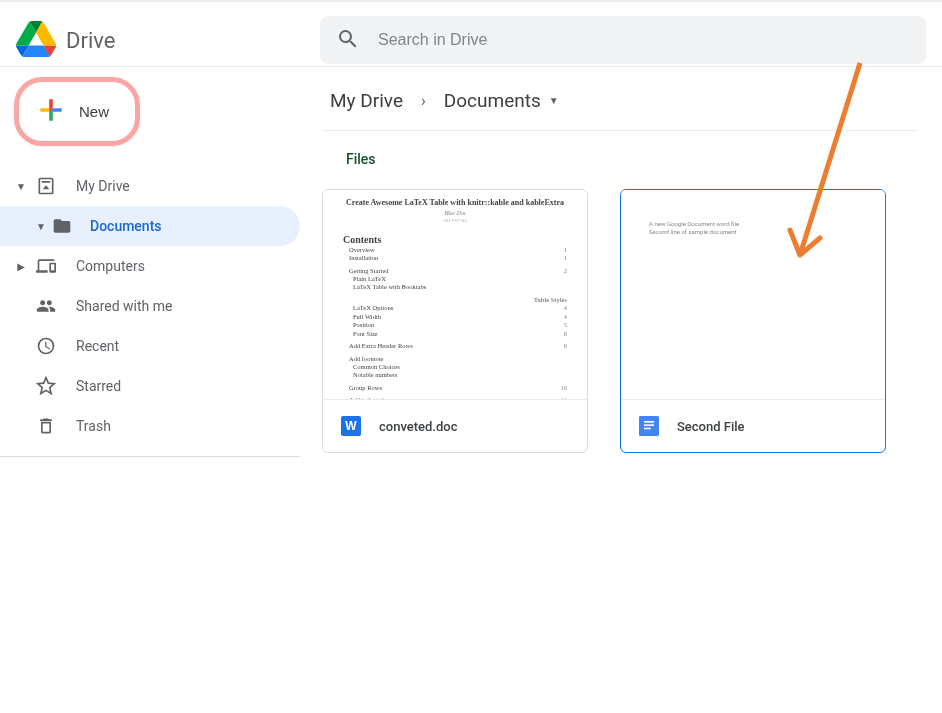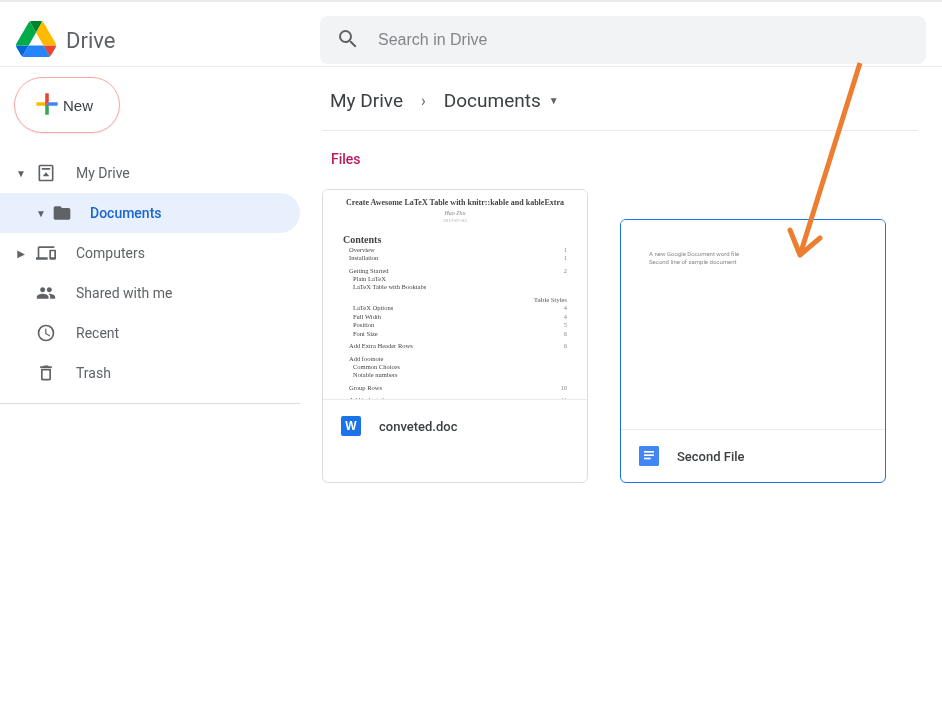--- a/index.html
+++ b/index.html
@@ -20,7 +20,7 @@
 
 .sidebar { width: 300px; padding-top: 10px; padding-right: 0; }
 
-.new-btn { display: inline-flex; align-items: center; border: 1px solid #fca5a5; background: #fff; border-radius: 28px; height: 56px; padding: 0 26px 0 16px; box-shadow: 0 1px 2px rgba(60,64,67,.1); cursor: pointer; margin-left: 14px; margin-bottom: 20px; }
+.new-btn { display: inline-flex; align-items: center; gap: 12px; border: 5px solid #fca5a5; background: #fff; border-radius: 28px; height: 69px; padding: 0 26px 0 16px; box-shadow: 0 1px 2px rgba(60,64,67,.1); cursor: pointer; margin-left: 14px; margin-bottom: 20px; }
 .new-btn span.lbl { font-size: 15px; font-weight: 500; color: #3c4043; }
 
 .nav { }

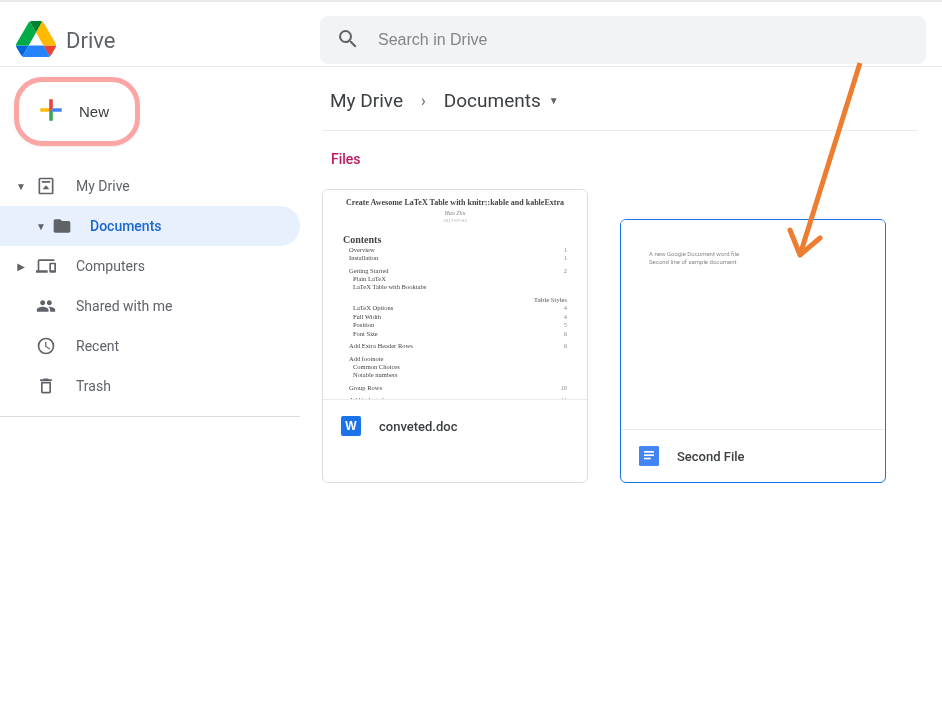--- a/index.html
+++ b/index.html
@@ -55,7 +55,7 @@
 .drop-tri { font-size: 10px; color: #5f6368; }
 
 .sec-divider { height: 1px; background: #e8eaed; margin-bottom: 20px; }
-.sec-label { font-weight: 500; font-size: 14px; color: #be185d; margin-left: 9px; margin-bottom: 22px; }
+.sec-label { font-weight: 500; font-size: 14px; color: #14532d; margin-left: 24px; margin-bottom: 22px; }
 
 .grid { display: flex; gap: 32px; }
 .card { width: 266px; border: 1px solid #dadce0; border-radius: 6px; overflow: hidden; cursor: pointer; background: #fff; }

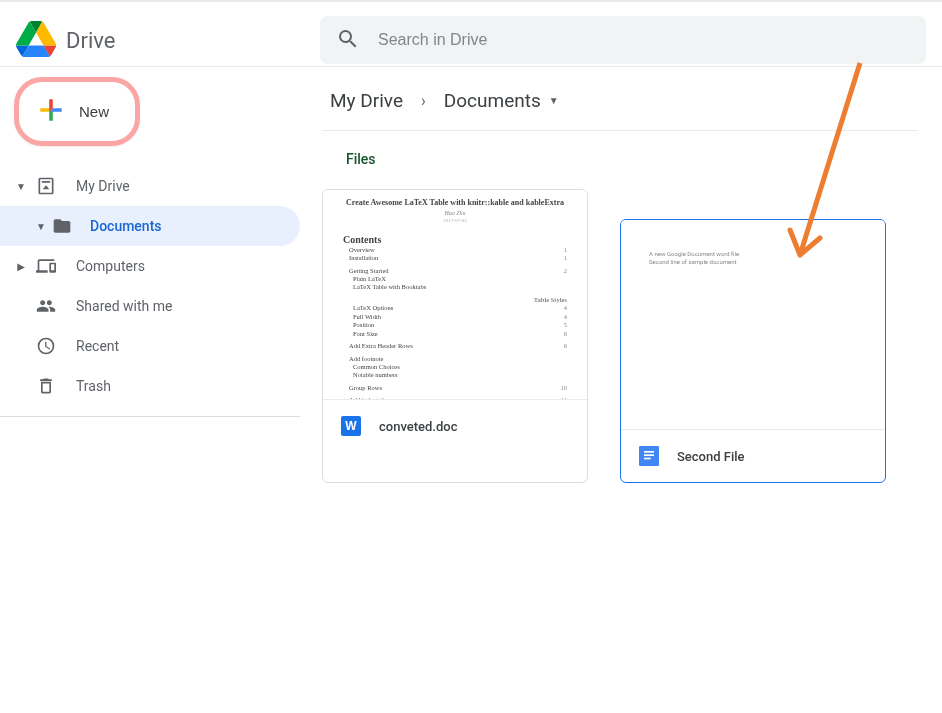--- a/index.html
+++ b/index.html
@@ -179,6 +179,15 @@
         <span class="label">Recent</span>
       </div>
 
+      <div class="nav-row level1">
+        <span class="tri placeholder">▶</span>
+        <span class="ico">
+          <svg class="nav-icon" viewBox="0 0 24 24">
+              <path d="M12 17.27L18.18 21l-1.64-7.03L22 9.24l-7.19-.61L12 2 9.19 8.63 2 9.24l5.46 4.73L5.82 21z" fill="none" stroke="#5f6368" stroke-width="2"></path>
+            </svg>
+        </span>
+        <span class="label">Starred</span>
+      </div>
 
       <div class="nav-row level1">
         <span class="tri placeholder">▶</span>

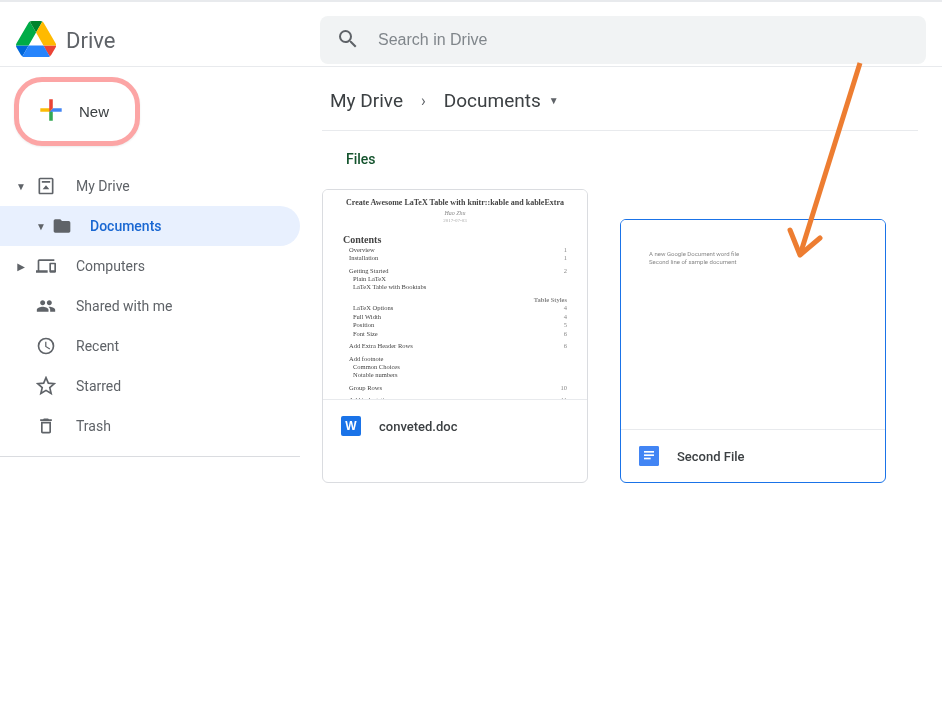--- a/index.html
+++ b/index.html
@@ -59,7 +59,7 @@
 
 .grid { display: flex; gap: 32px; }
 .card { width: 266px; border: 1px solid #dadce0; border-radius: 6px; overflow: hidden; cursor: pointer; background: #fff; }
-.card.selected { border-color: #1a73e8; margin-top: 30px; }
+.card.selected { border-color: #1a73e8; }
 .thumb { height: 210px; background: #fff; display: flex; justify-content: center; padding: 8px 20px; overflow: hidden; position: relative; border-bottom: 1px solid #e8eaed; }
 .thumb-inner { width: 100%; font-size: 6.5px; line-height: 1.3; color: #444; font-family: 'Times New Roman', serif; }
 .thumb-inner .ttl { text-align: center; font-size: 8px; font-weight: bold; margin-bottom: 2px; }

